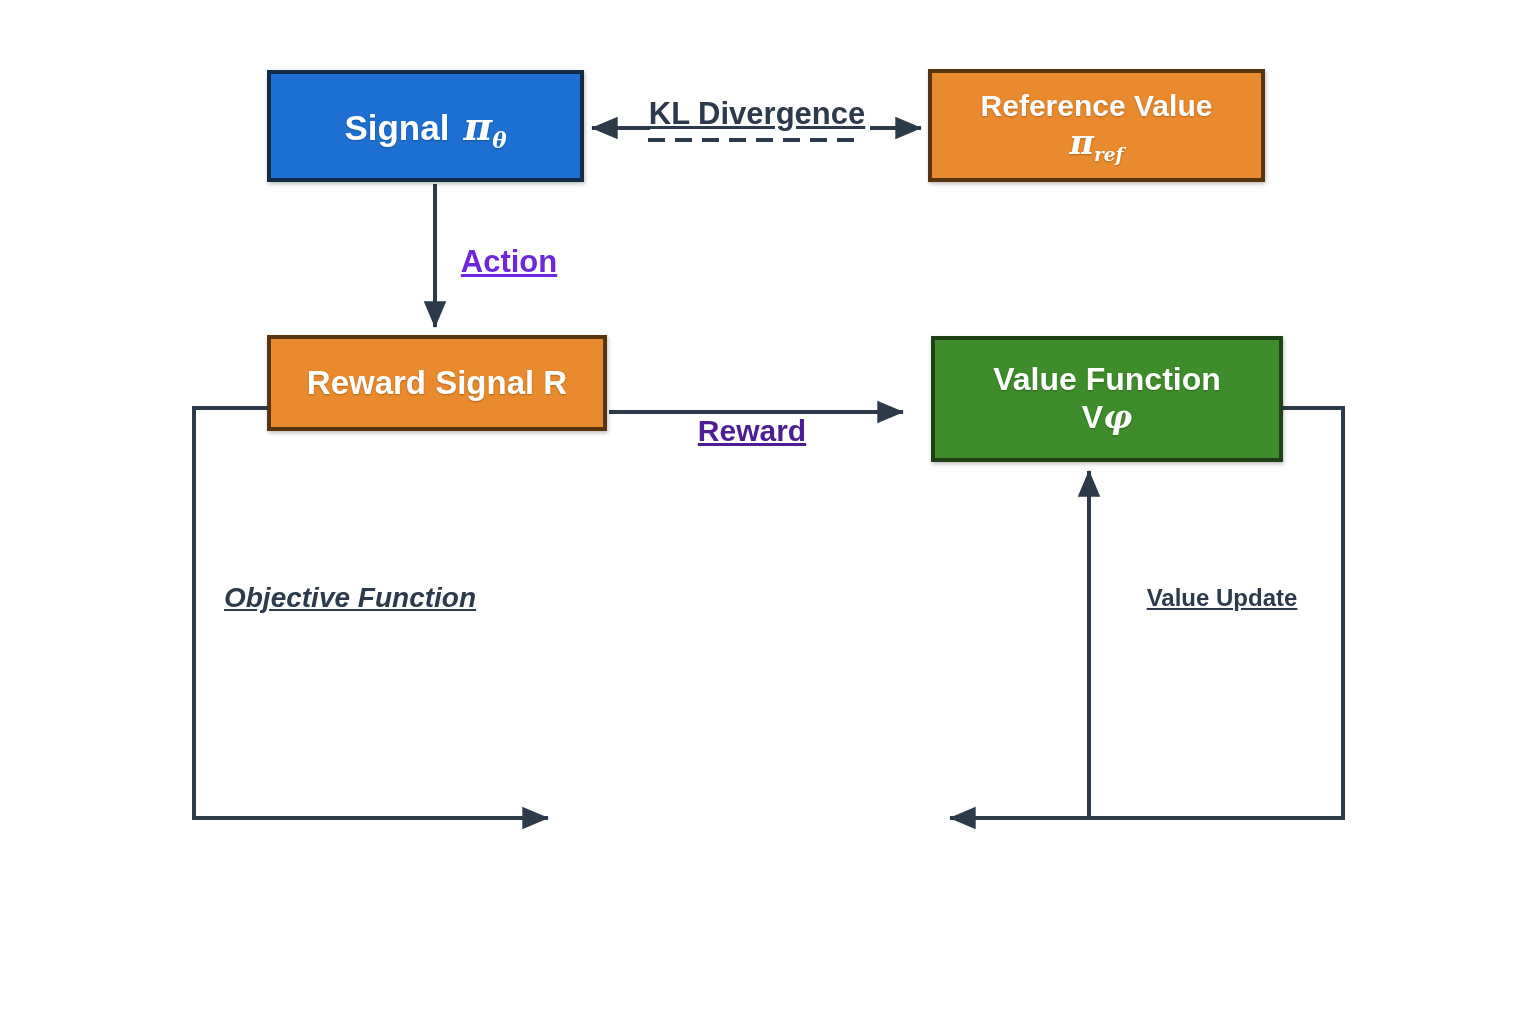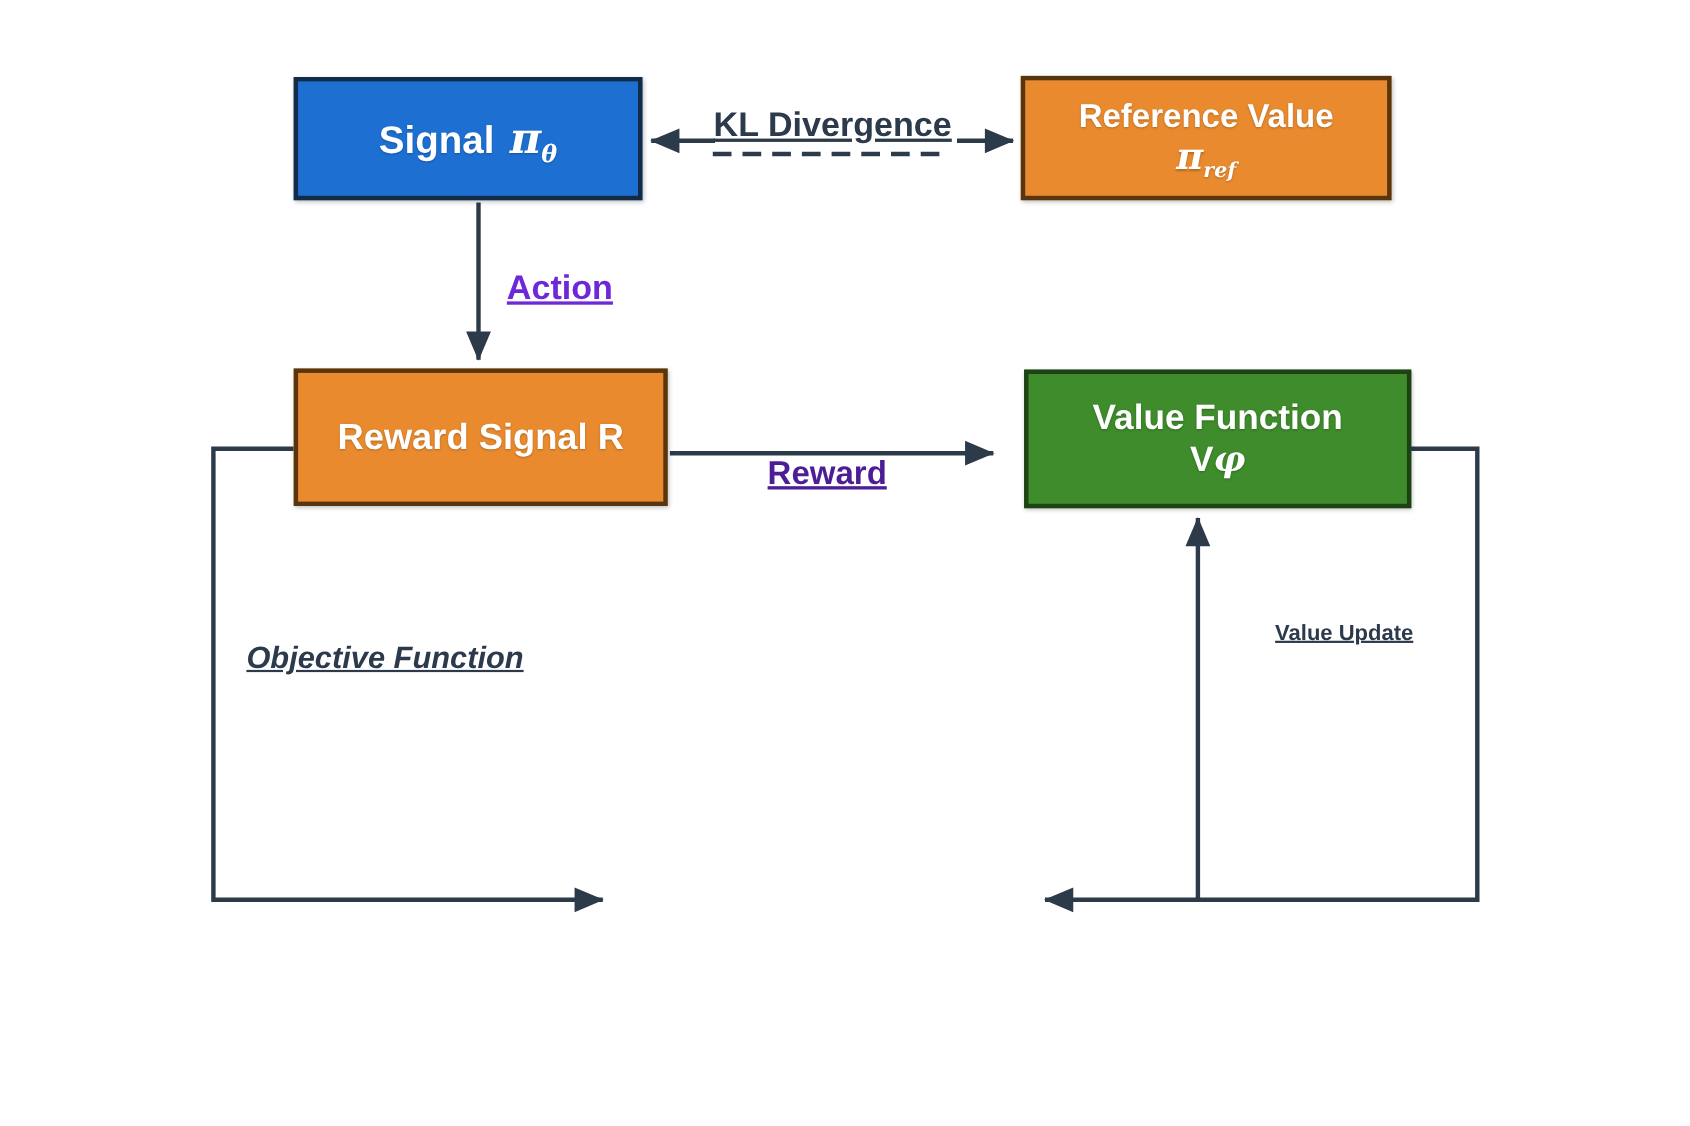--- a/index.html
+++ b/index.html
@@ -36,7 +36,7 @@
   }
   #policy-node{left:267px;top:70px;width:317px;height:112px;font-size:35px;}
   #reference-policy-node{left:928px;top:69px;width:337px;height:113px;font-size:30px;}
-  #reward-signal-node{left:267px;top:335px;width:340px;height:125px;font-size:33px;}
+  #reward-signal-node{left:267px;top:335px;width:340px;height:96px;font-size:33px;}
   #value-function-node{left:915px;top:336px;width:352px;height:126px;font-size:32px;margin-left:16px;}
   #clip-objective-node{left:556px;top:765px;width:385px;height:96px;font-size:36px;}
   #kl-label{left:757px;top:114px;font-size:31px;}

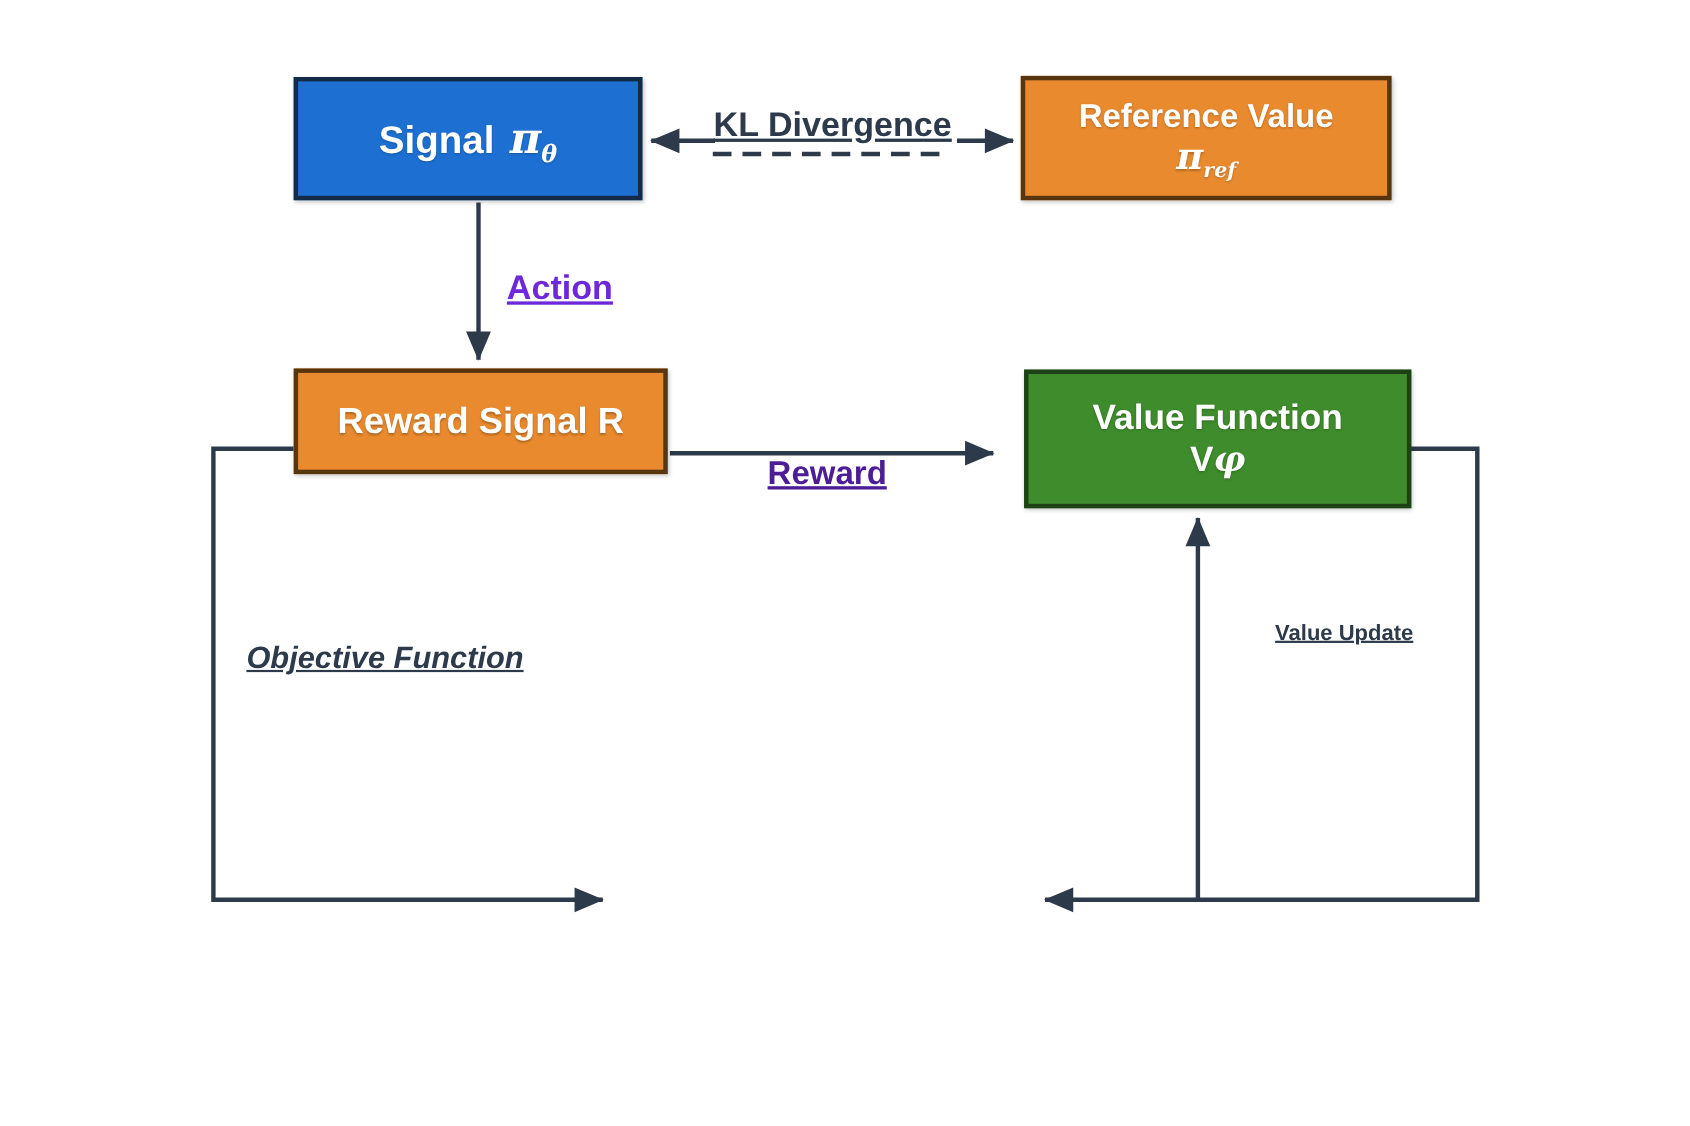--- a/index.html
+++ b/index.html
@@ -43,7 +43,7 @@
   #action-label{left:509px;top:262px;font-size:31px;}
   #reward-label{left:752px;top:384px;font-size:30px;}
   #objective-function-label{left:350px;top:598px;font-size:28px;font-style:italic;}
-  #value-update-label{left:1222px;top:576px;font-size:20px;}
+  #value-update-label{left:1222px;top:598px;font-size:24px;}
 </style>
 </head>
 <body>

